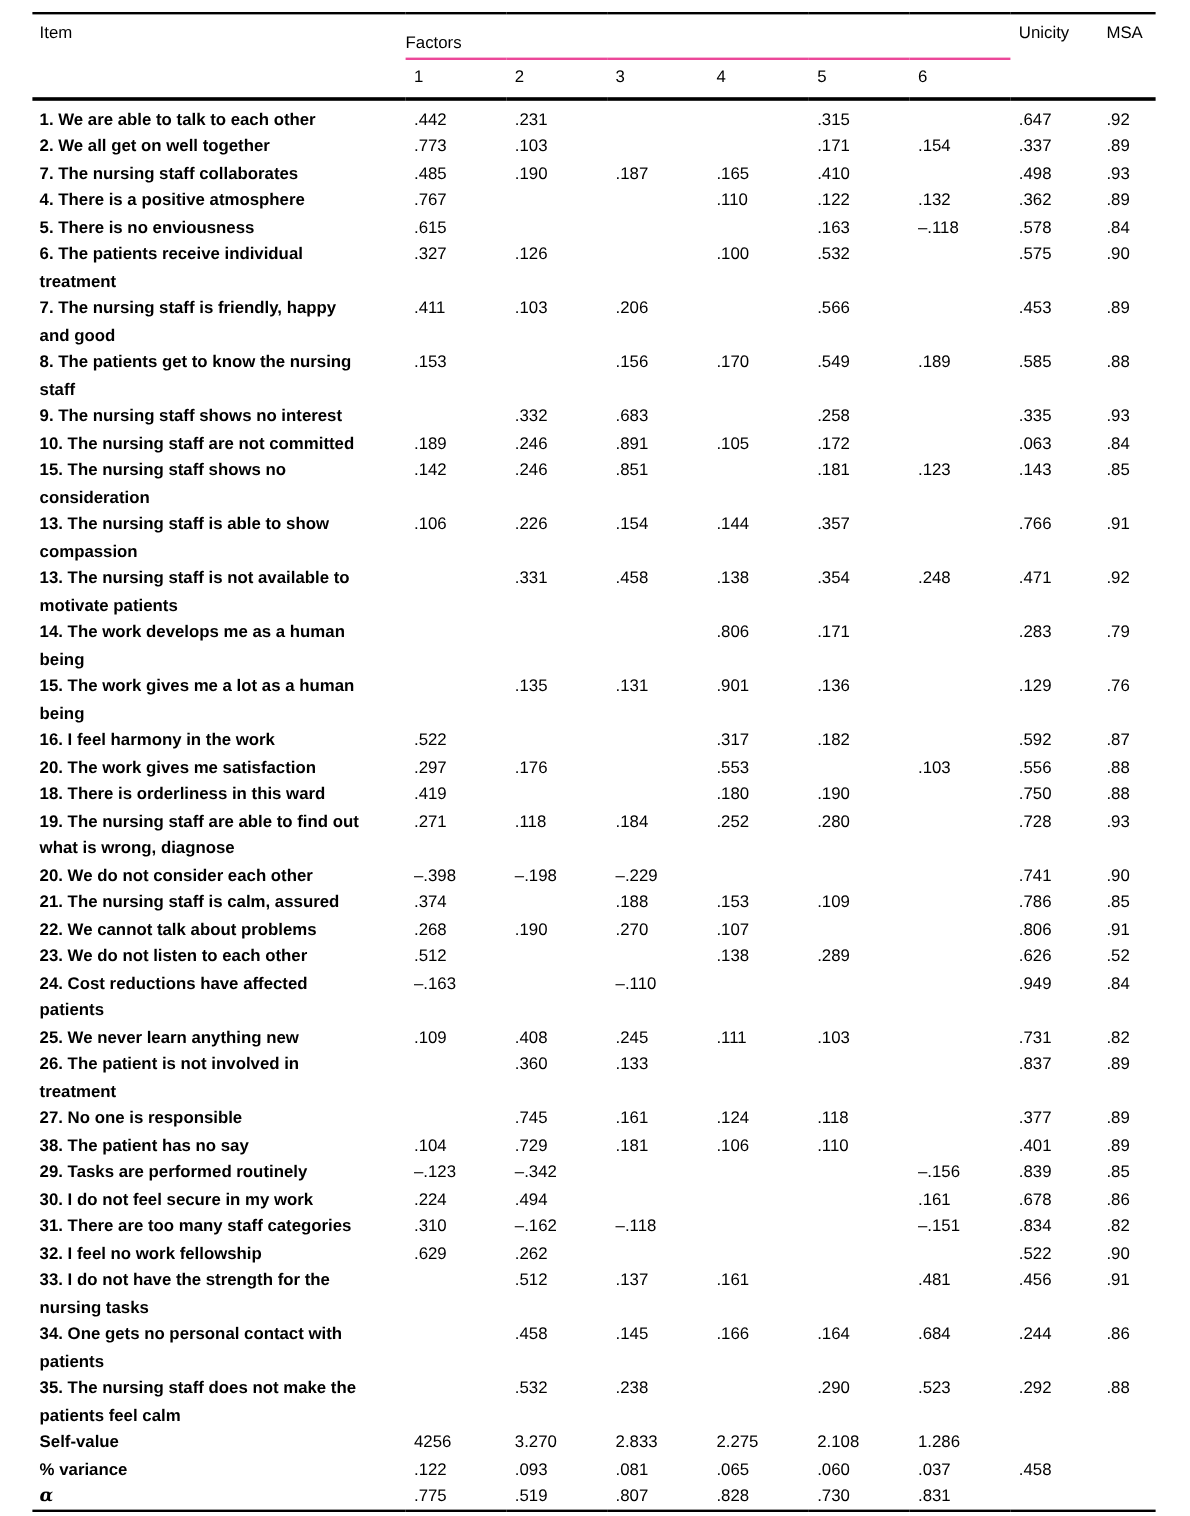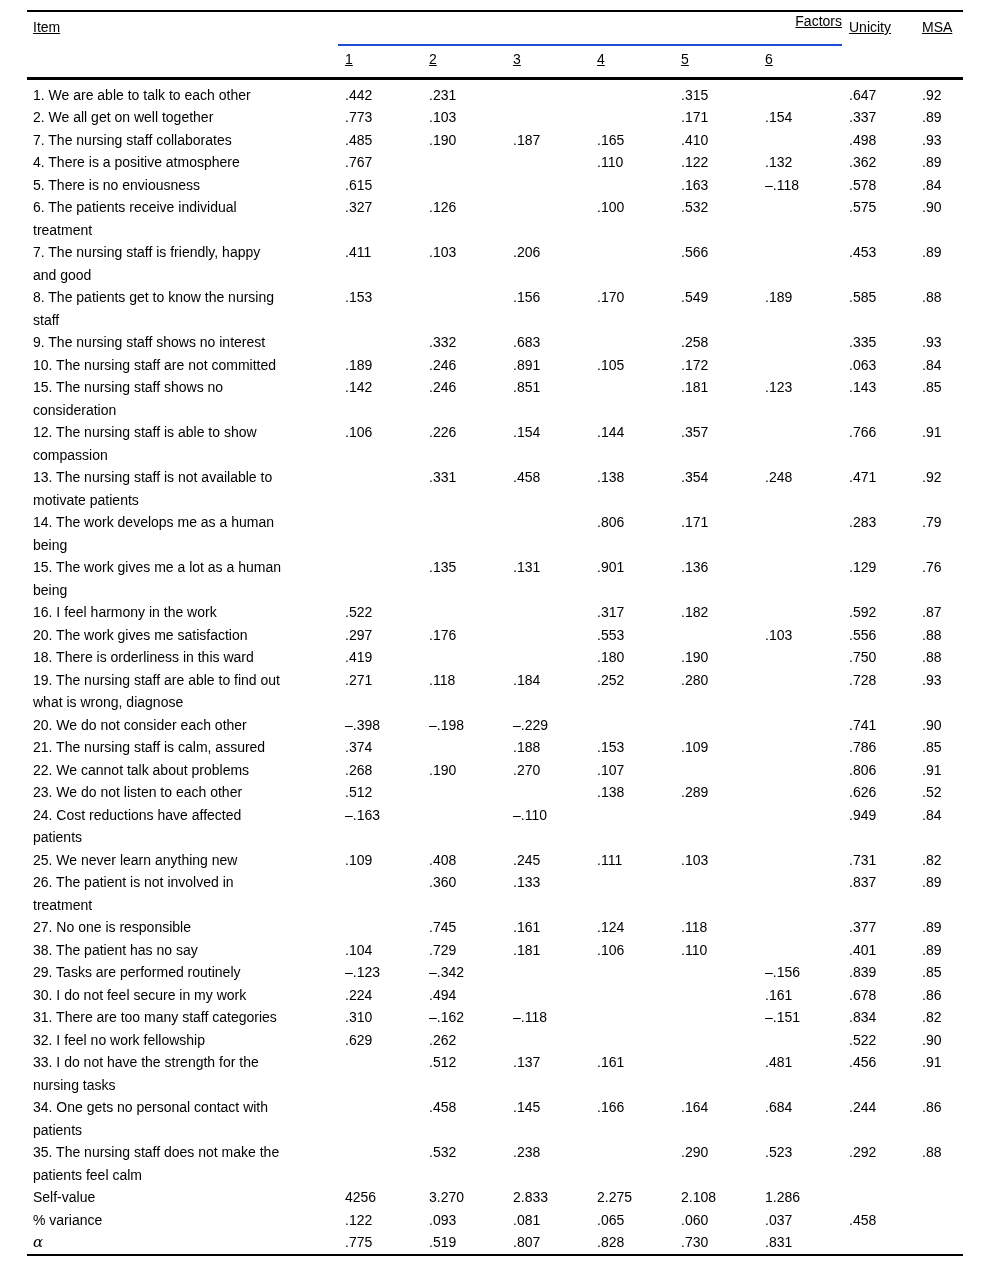--- a/index.html
+++ b/index.html
@@ -28,7 +28,6 @@
     font-weight: normal;
     text-align: left;
     vertical-align: top;
-    text-decoration: underline;
   }
   th.item-h { padding: 7px 0 0 6px; }
   th.side-h { padding: 7px 0 0 7px; margin-top: 48px; }

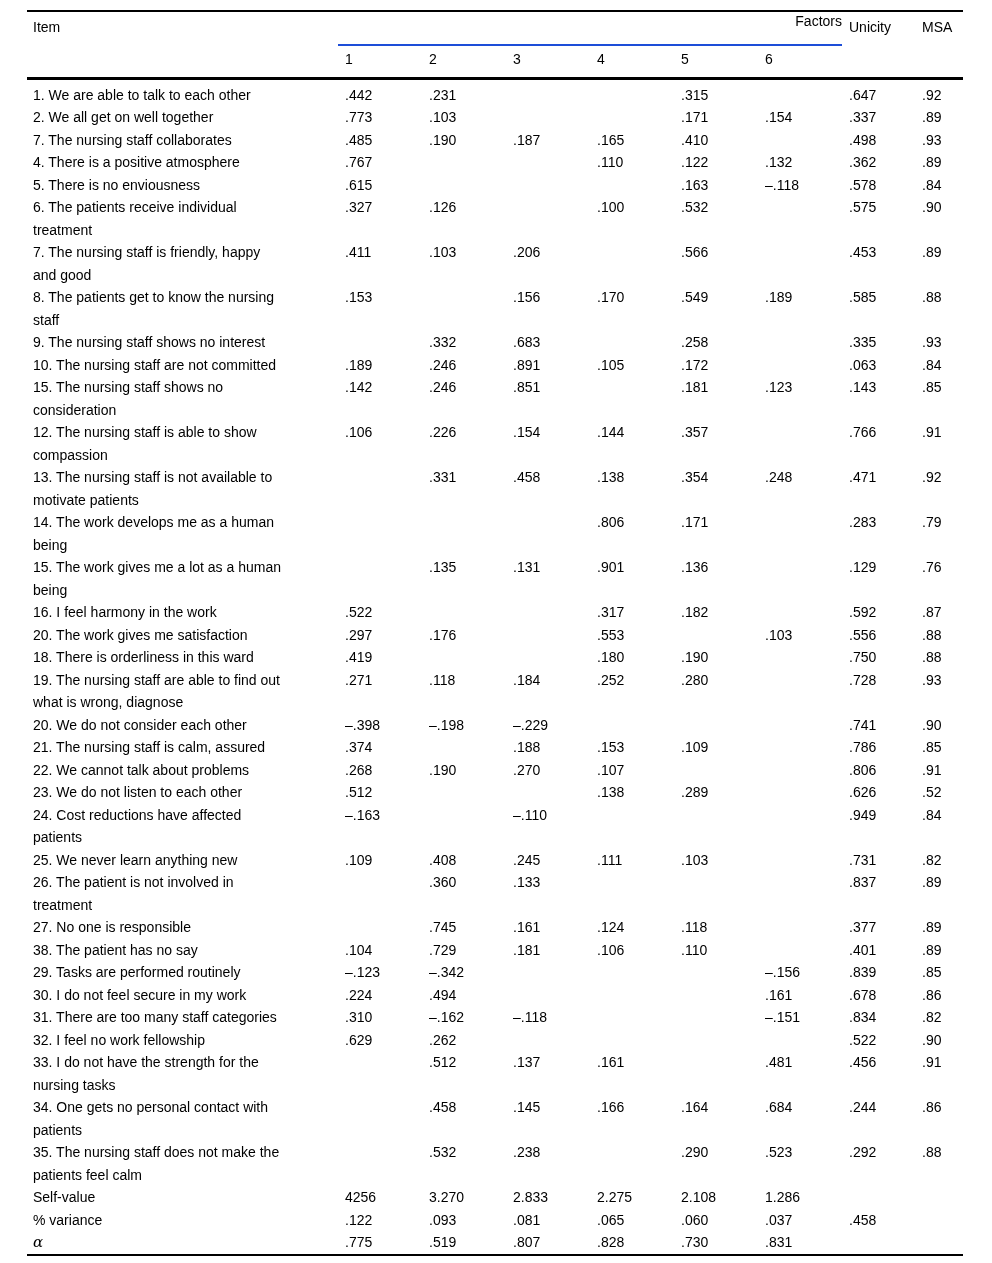--- a/index.html
+++ b/index.html
@@ -32,9 +32,9 @@
   th.item-h { padding: 7px 0 0 6px; }
   th.side-h { padding: 7px 0 0 7px; margin-top: 48px; }
   th.factors-h {
-    text-align: right;
-    padding: 1px 0 5px 0;
-    border-bottom: 2px solid #1d4ed8;
+    text-align: left;
+    padding: 15px 0 5px 0;
+    border-bottom: 2px solid #ec4899;
     height: 34px;
   }
   tr.hrow2 th {

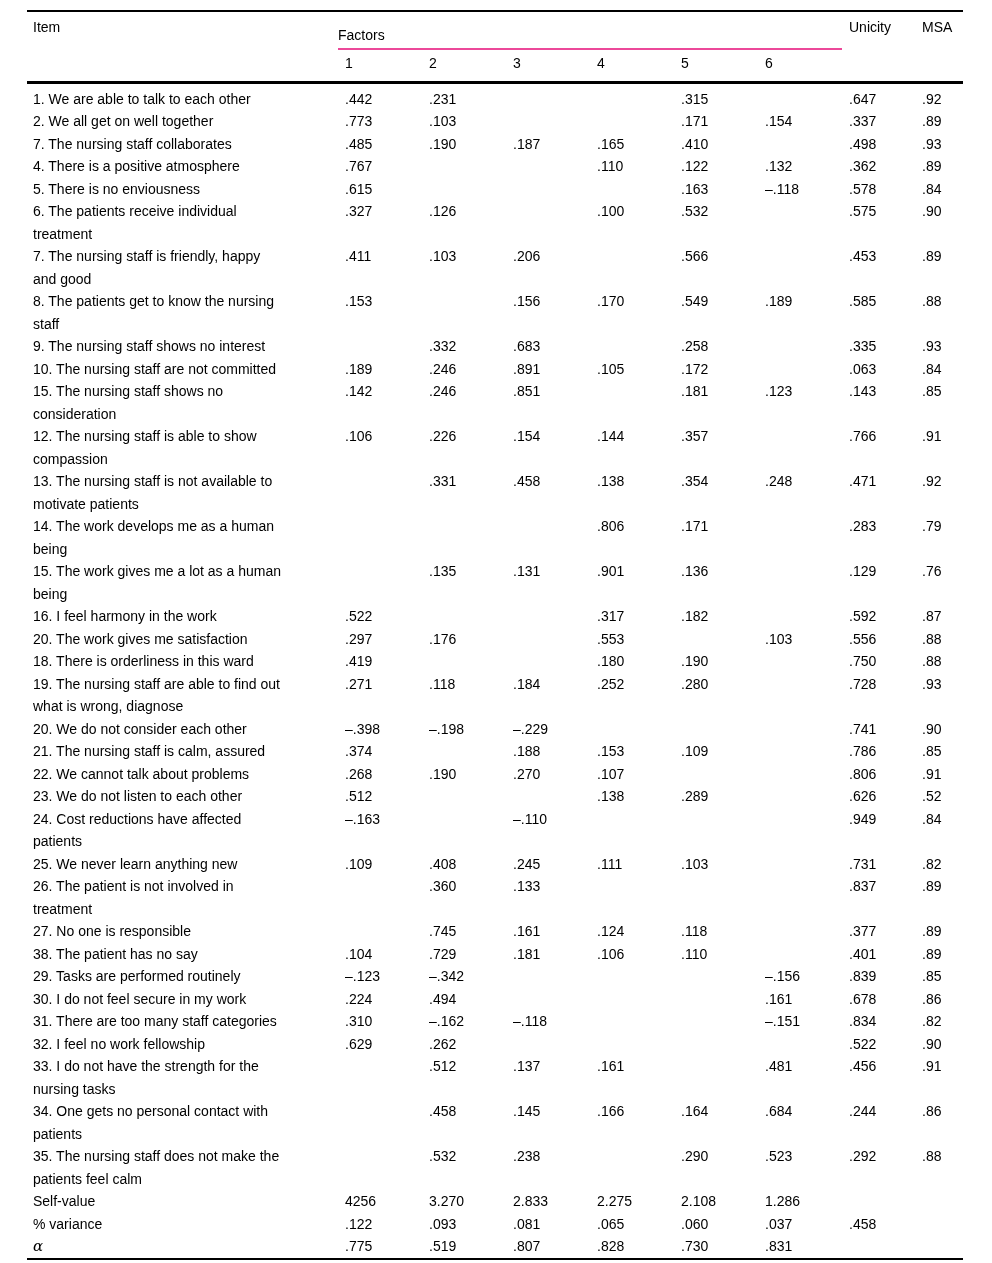--- a/index.html
+++ b/index.html
@@ -51,6 +51,7 @@
   td.item-cell {
     padding-left: 6px;
     white-space: pre-line;
+    font-weight: bold;
   }
   td.value-cell { padding-left: 7px; }
   td.item-cell.italic {

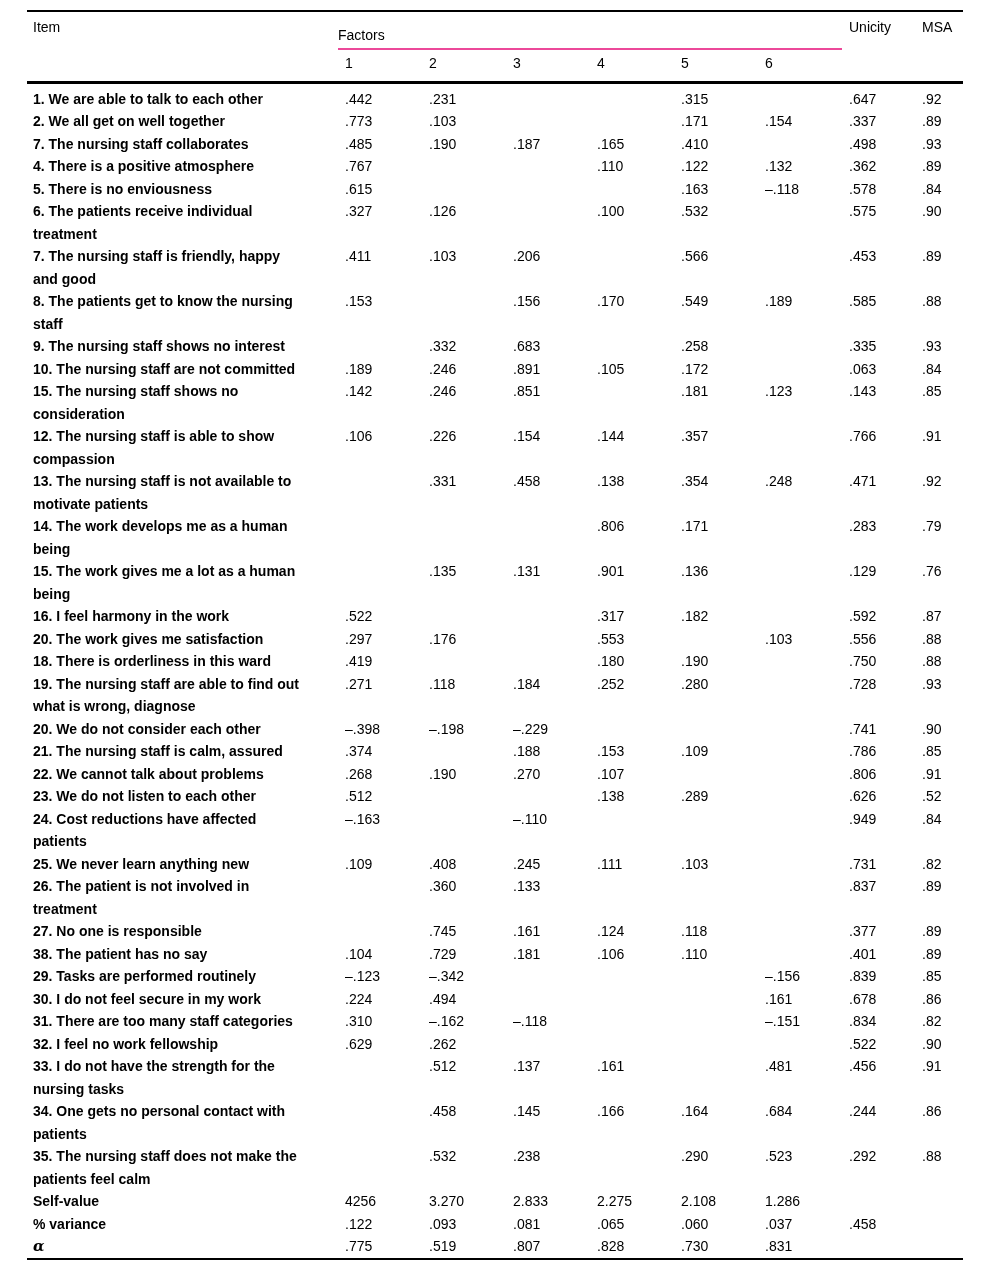--- a/index.html
+++ b/index.html
@@ -219,7 +219,7 @@
           <td class="value-cell">.85</td>
         </tr>
         <tr>
-          <td class="item-cell">12. The nursing staff is able to show
+          <td class="item-cell">13. The nursing staff is able to show
 compassion</td>
           <td class="value-cell">.106</td>
           <td class="value-cell">.226</td>

